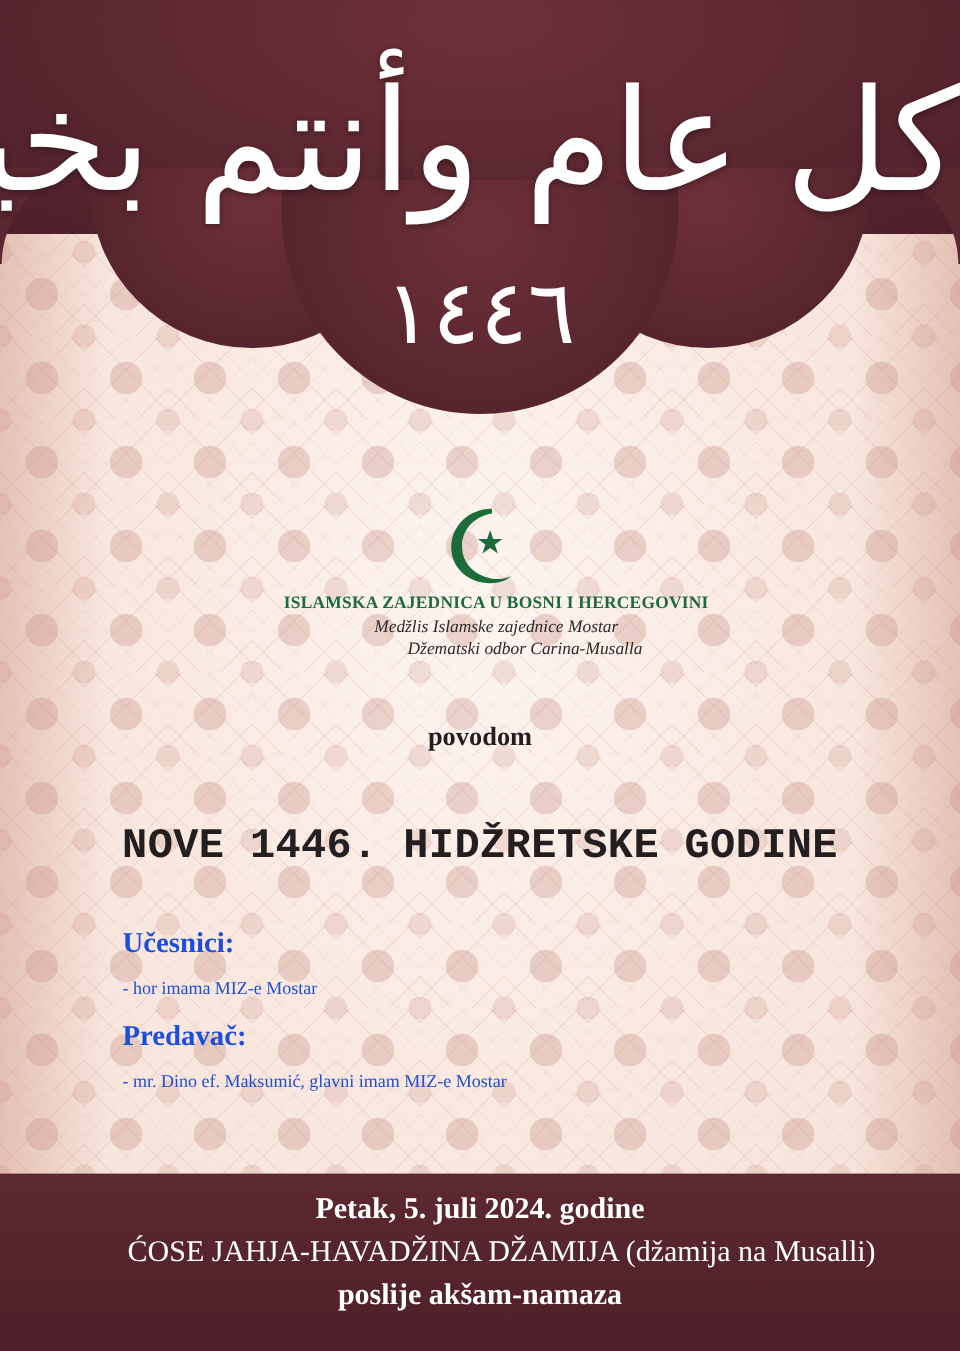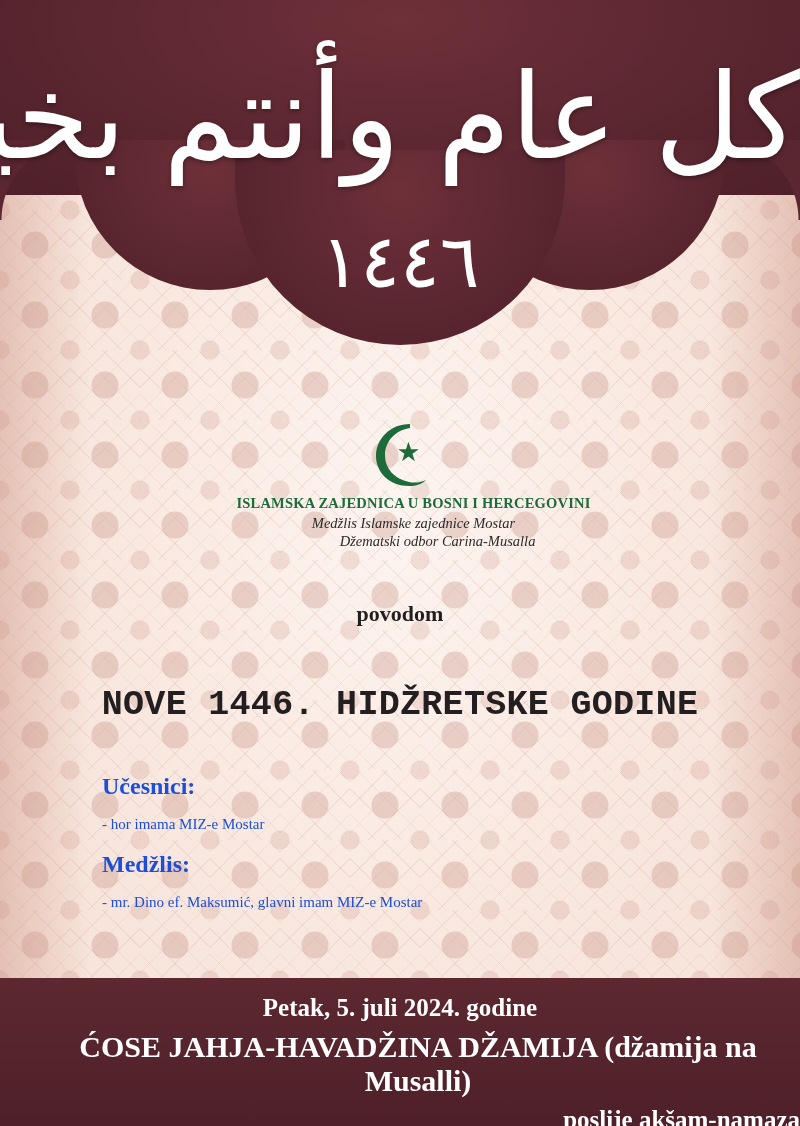--- a/index.html
+++ b/index.html
@@ -259,7 +259,7 @@
   <div class="details">
     <div class="detail-label">Učesnici:</div>
     <div class="detail-value">- hor imama MIZ-e Mostar</div>
-    <div class="detail-label">Medžlis:</div>
+    <div class="detail-label">Predavač:</div>
     <div class="detail-value">- mr. Dino ef. Maksumić, glavni imam MIZ-e Mostar</div>
   </div>
 

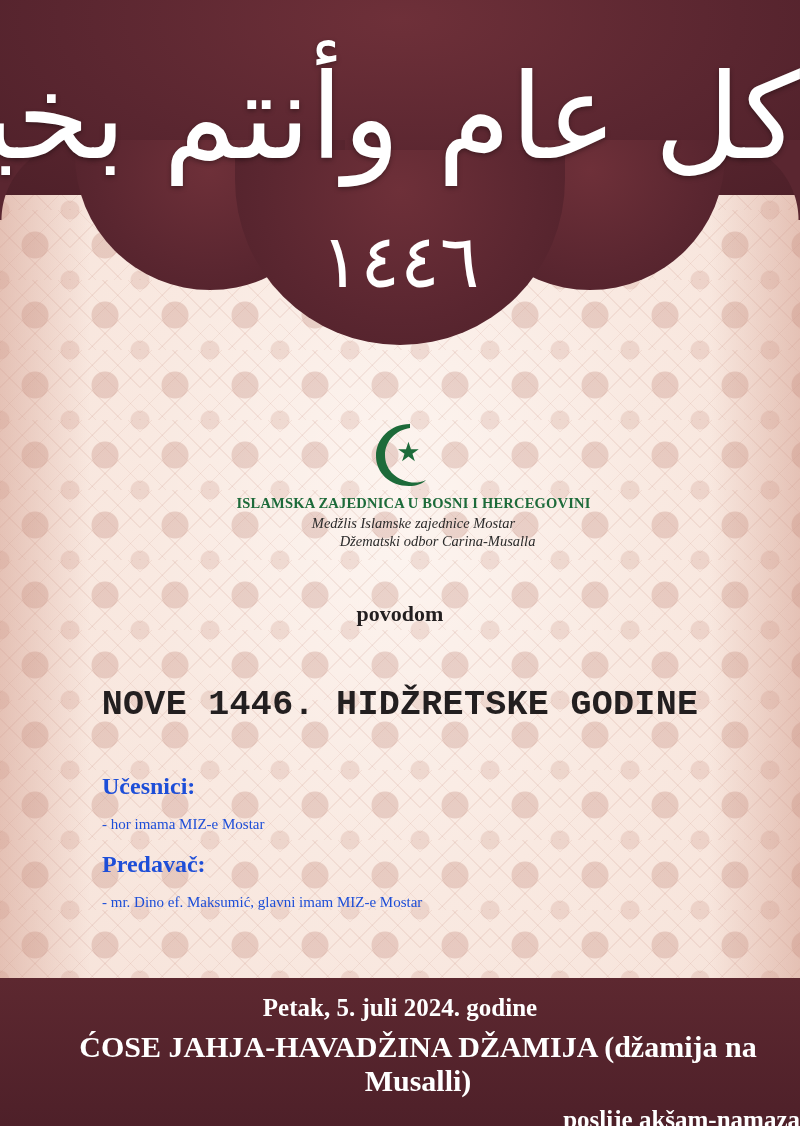--- a/index.html
+++ b/index.html
@@ -214,7 +214,7 @@
     box-sizing: border-box;
   }
   .bb-line1 { font-size: 25px; font-weight: bold; margin-top: 0; }
-  .bb-line2 { font-size: 30px; font-weight: bold; margin-top: 8px; padding-left: 36px; }
+  .bb-line2 { font-size: 25px; font-weight: normal; margin-top: 8px; padding-left: 36px; }
   .bb-line3 { font-size: 25px; font-weight: bold; margin-top: 8px; text-align: right; }
 </style>
 </head>

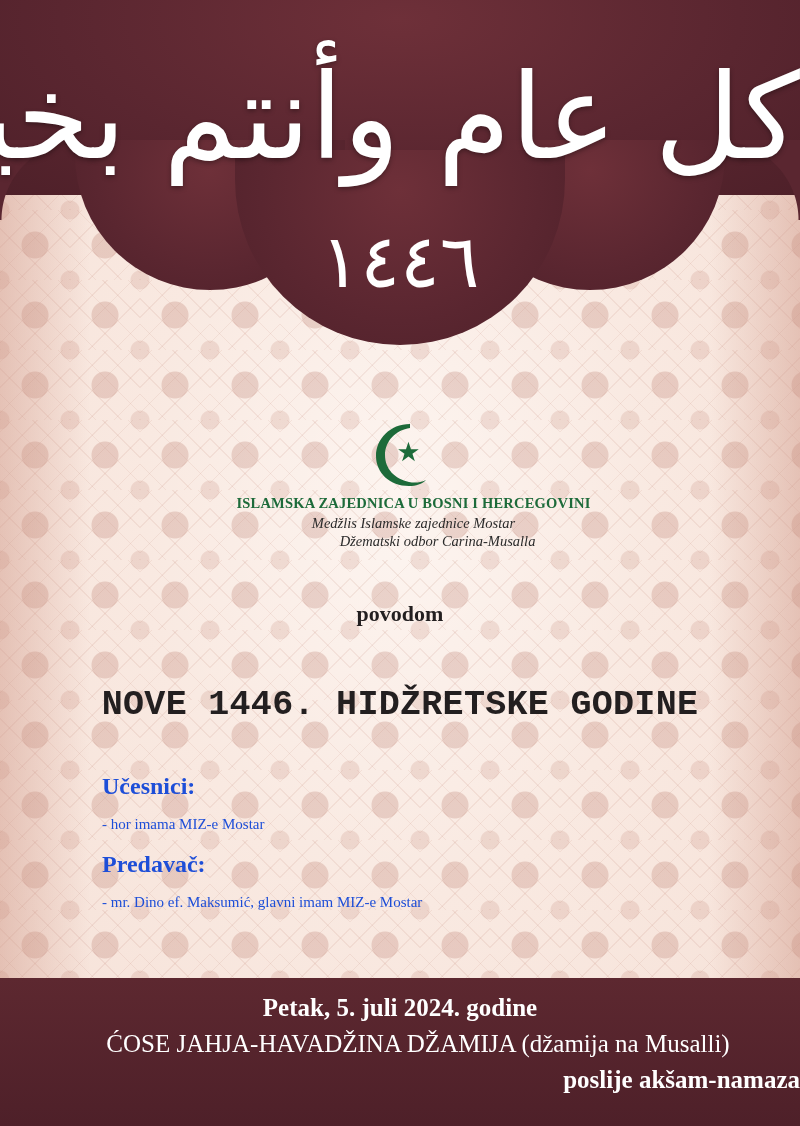--- a/index.html
+++ b/index.html
@@ -215,7 +215,7 @@
   }
   .bb-line1 { font-size: 25px; font-weight: bold; margin-top: 0; }
   .bb-line2 { font-size: 25px; font-weight: normal; margin-top: 8px; padding-left: 36px; }
-  .bb-line3 { font-size: 25px; font-weight: bold; margin-top: 8px; text-align: right; }
+  .bb-line3 { font-size: 25px; font-weight: bold; margin-top: 8px; }
 </style>
 </head>
 <body>

